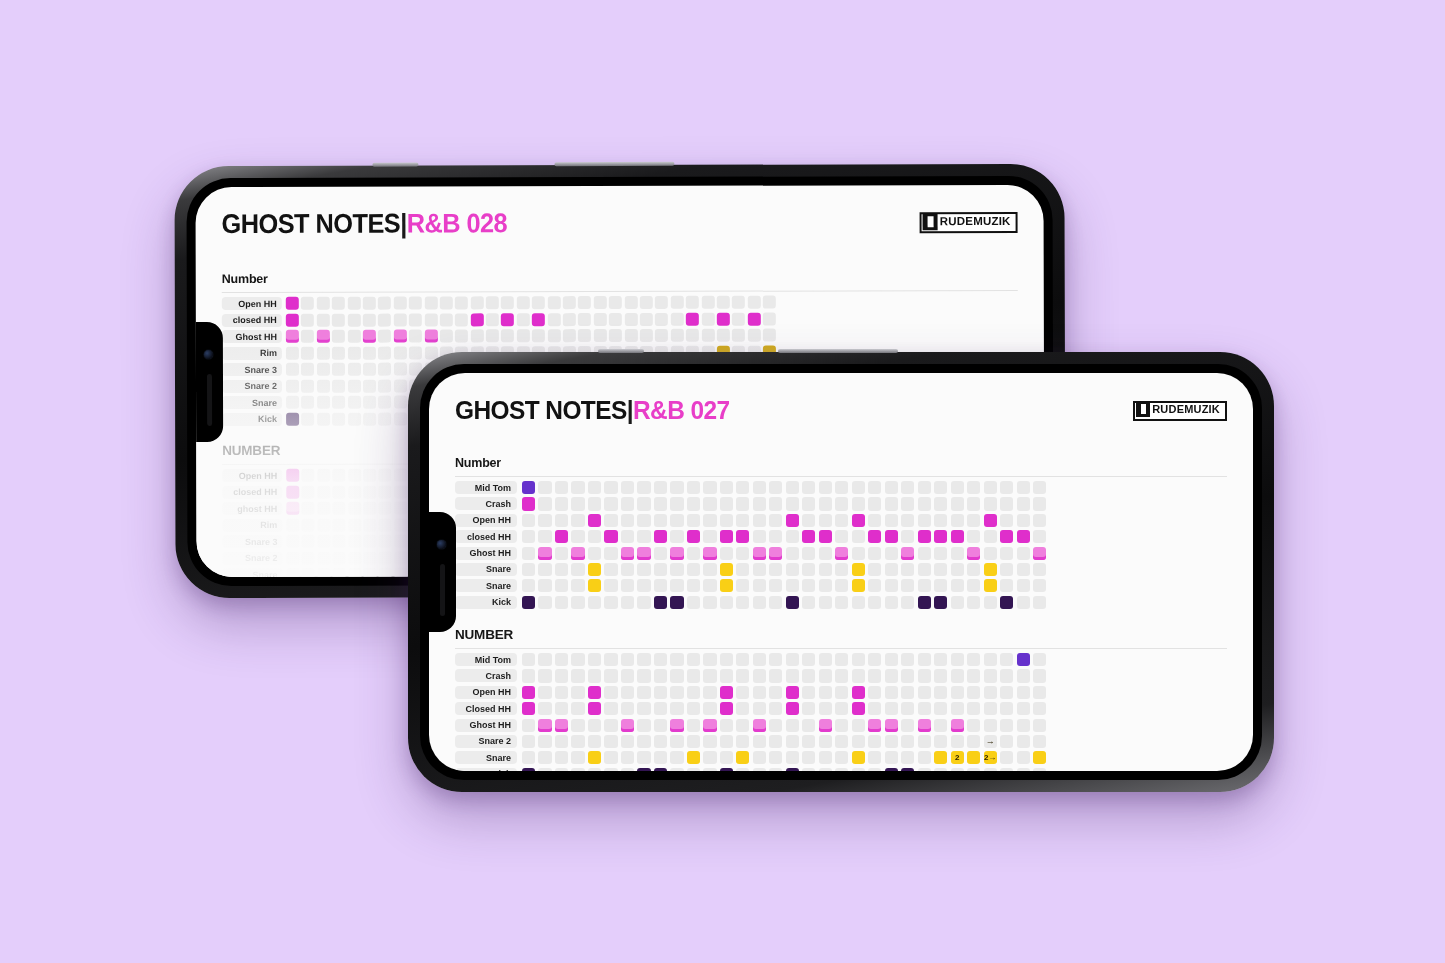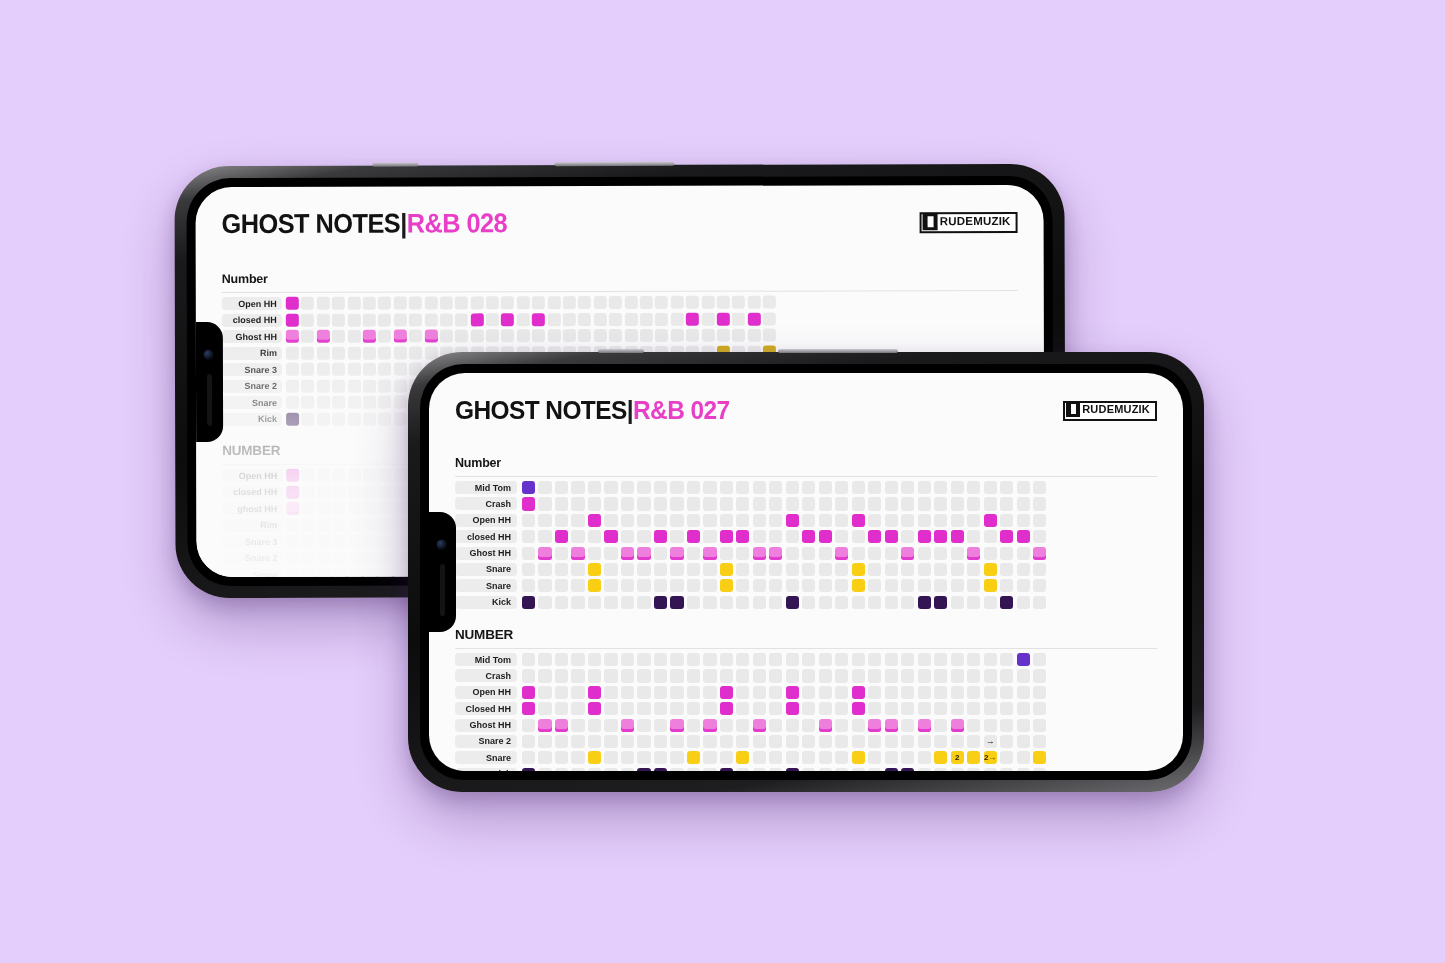--- a/index.html
+++ b/index.html
@@ -164,7 +164,7 @@
 
   
   #phone-front {
-    left: 408px; top: 352px; width: 796px; height: 440px;
+    left: 408px; top: 352px; width: 866px; height: 440px;
   }
   #phone-front .sheet { padding: 22px 26px 0 26px; }
   #phone-front .title { font-size: 26px; }

